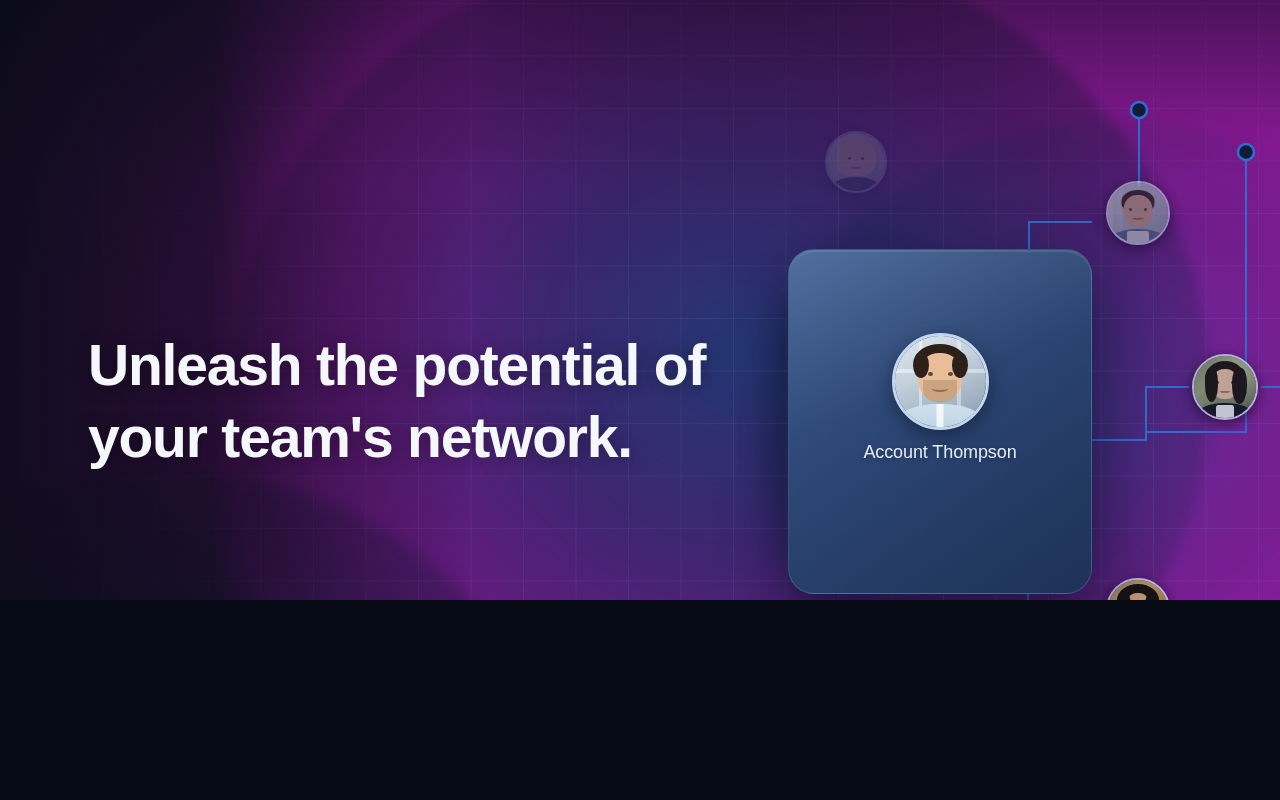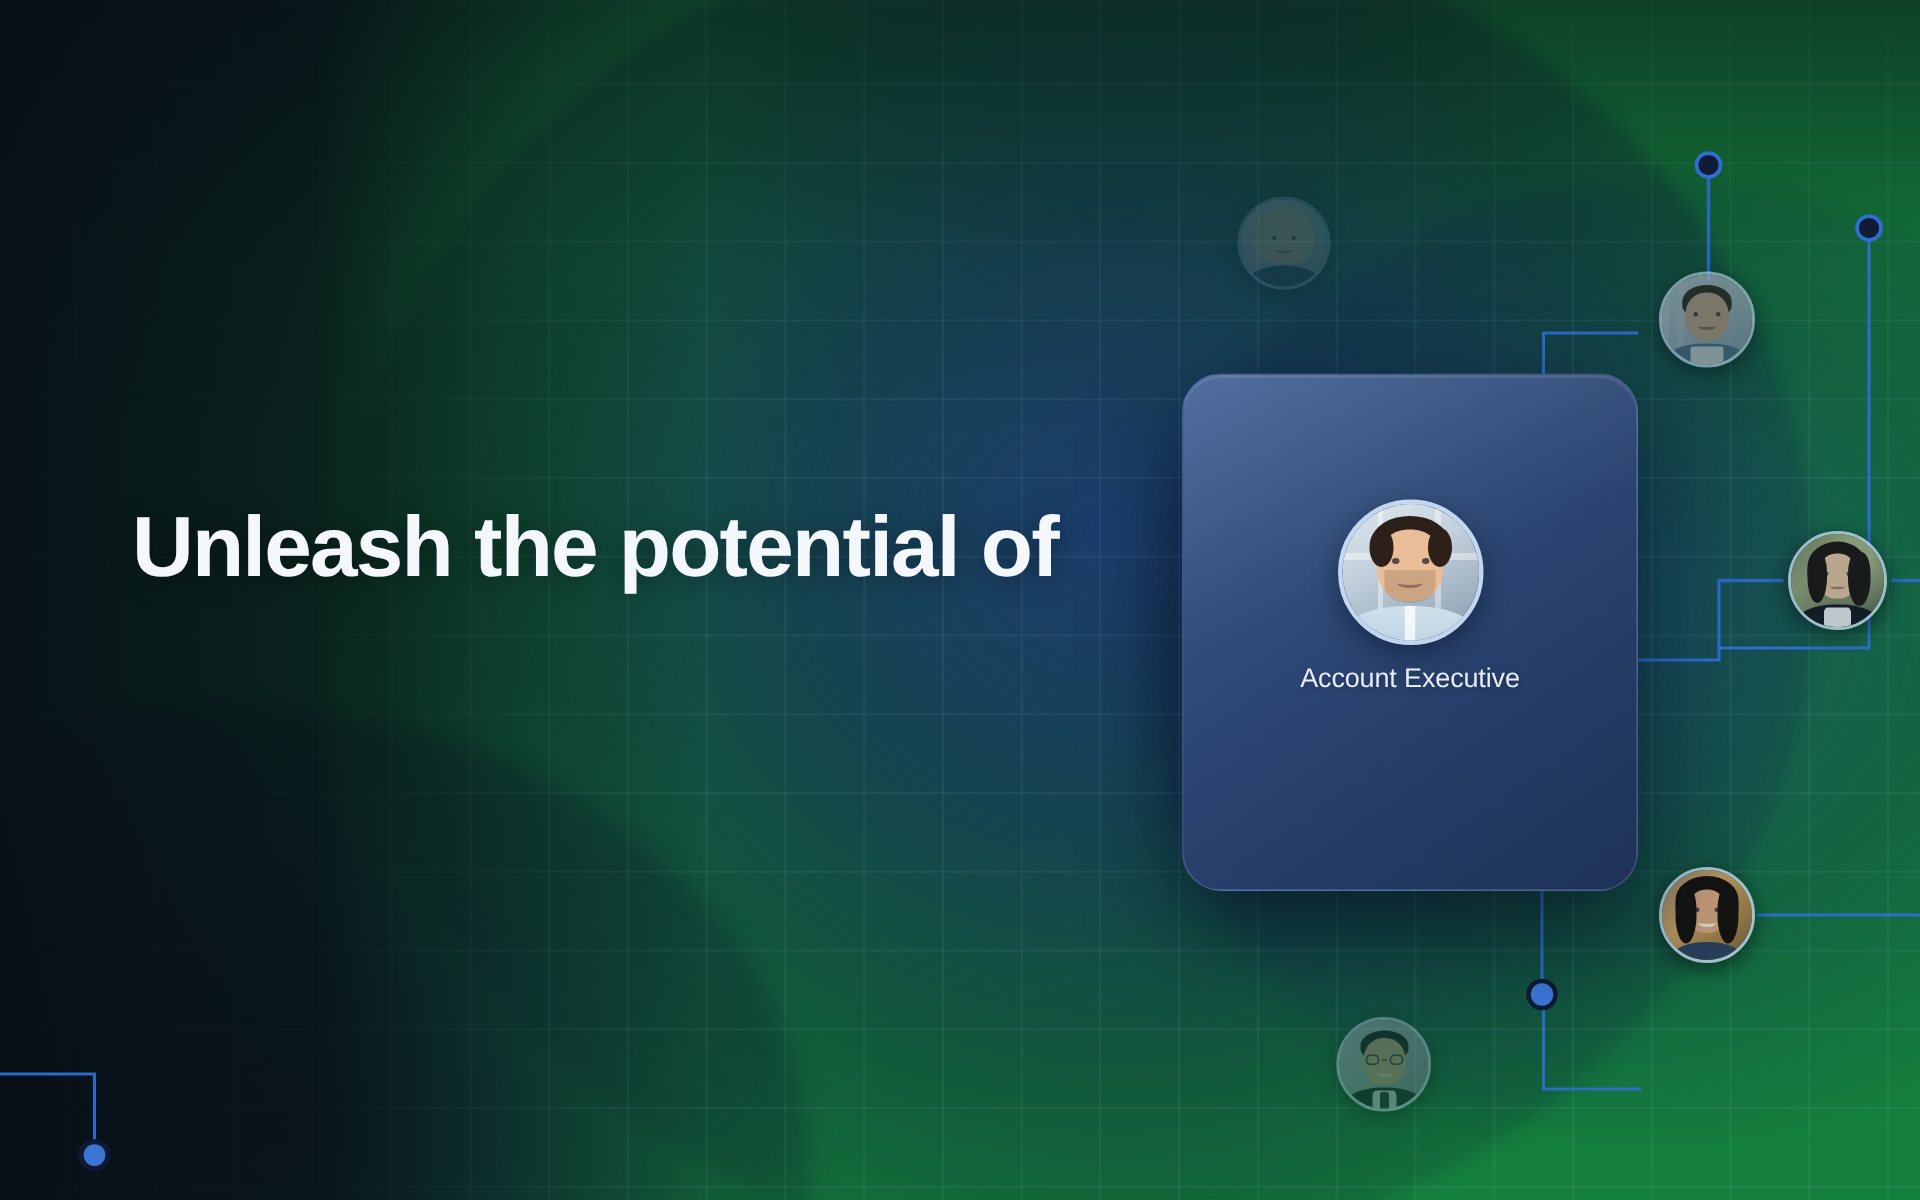--- a/index.html
+++ b/index.html
@@ -13,9 +13,9 @@
 
   #stage {
     position:relative;
-    width:1280px; height:800px;
-    overflow:hidden;
-    background:#15803d;
+    width:1280px; height:600px;
+    overflow:hidden;
+    background:#a21caf;
   }
 
   

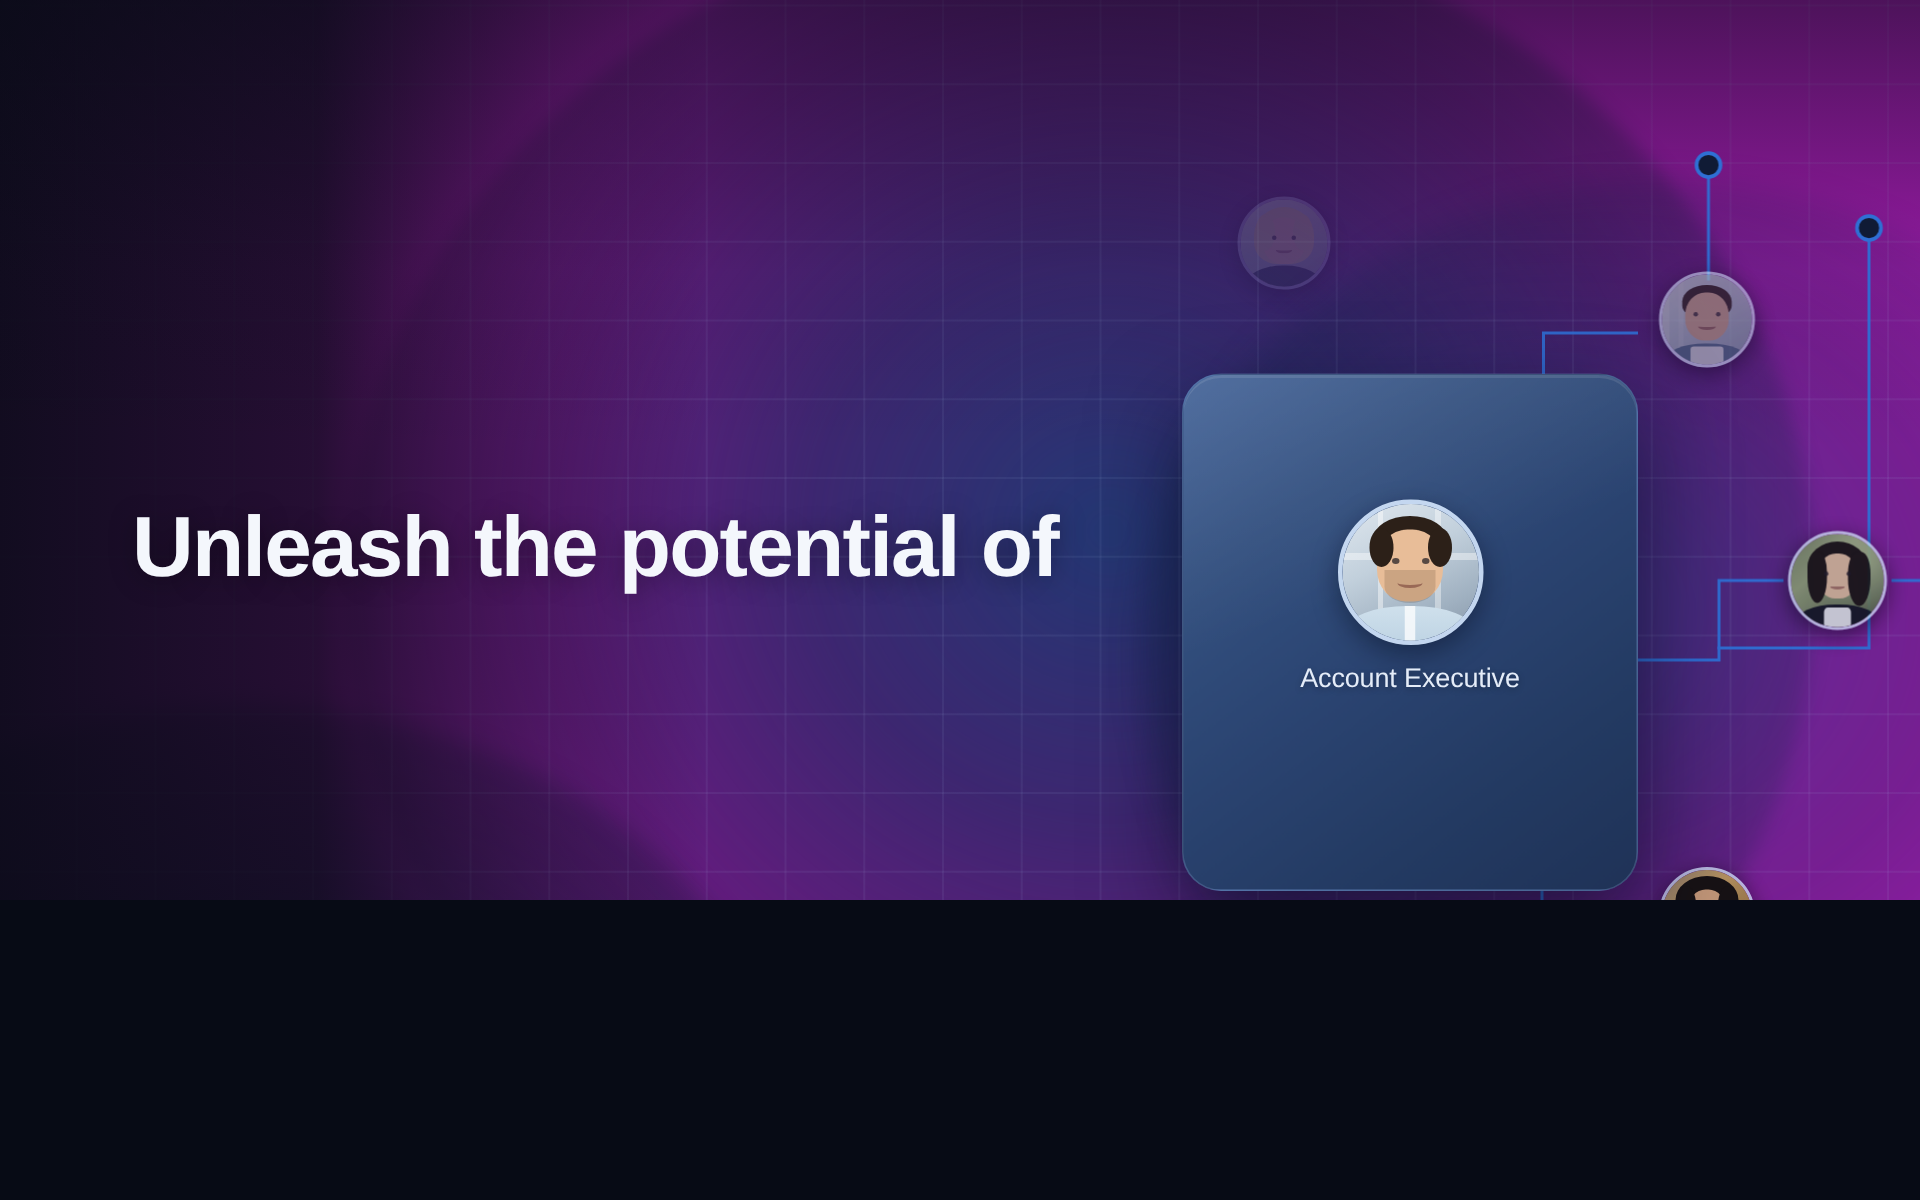--- a/index.html
+++ b/index.html
@@ -265,6 +265,7 @@
 
   <h1 class="headline">
     <span class="hl-line">Unleash the potential of</span>
+    <span class="hl-line">your team's network.</span>
   </h1>
 
   <div class="node-avatar" style="left:825px; top:131px; width:62px; height:62px; opacity:0.30; border-color:rgba(180,205,235,0.45);">

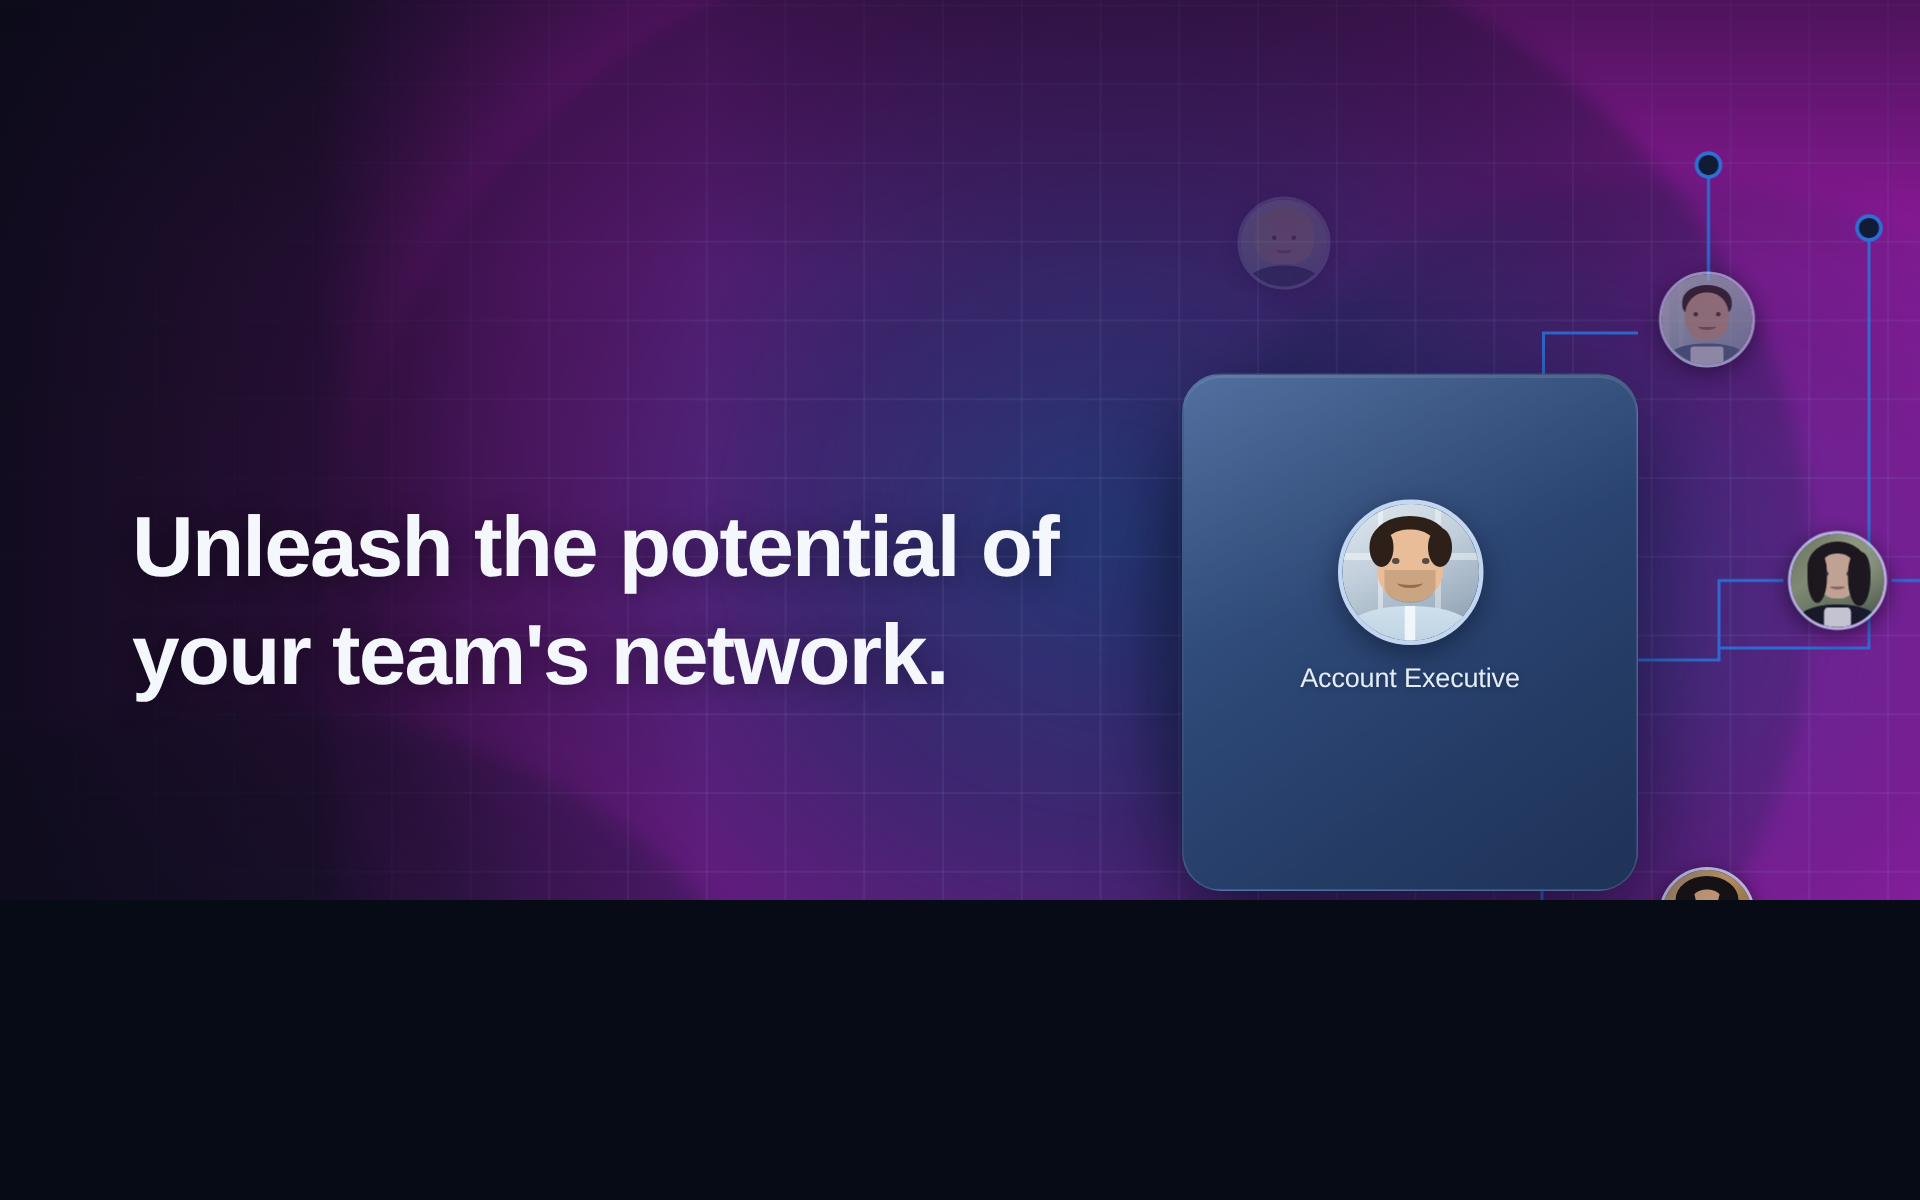--- a/index.html
+++ b/index.html
@@ -371,7 +371,7 @@
         <div style="position:absolute;left:50%;transform:translateX(-50%);top:68px;width:7px;height:33px;background:rgba(255,255,255,0.75);"></div>
       </div>
     </div>
-    <div class="card-role">Account Executive</div>
+    <div class="card-role">Account Thompson</div>
   </div>
 
 </div>

